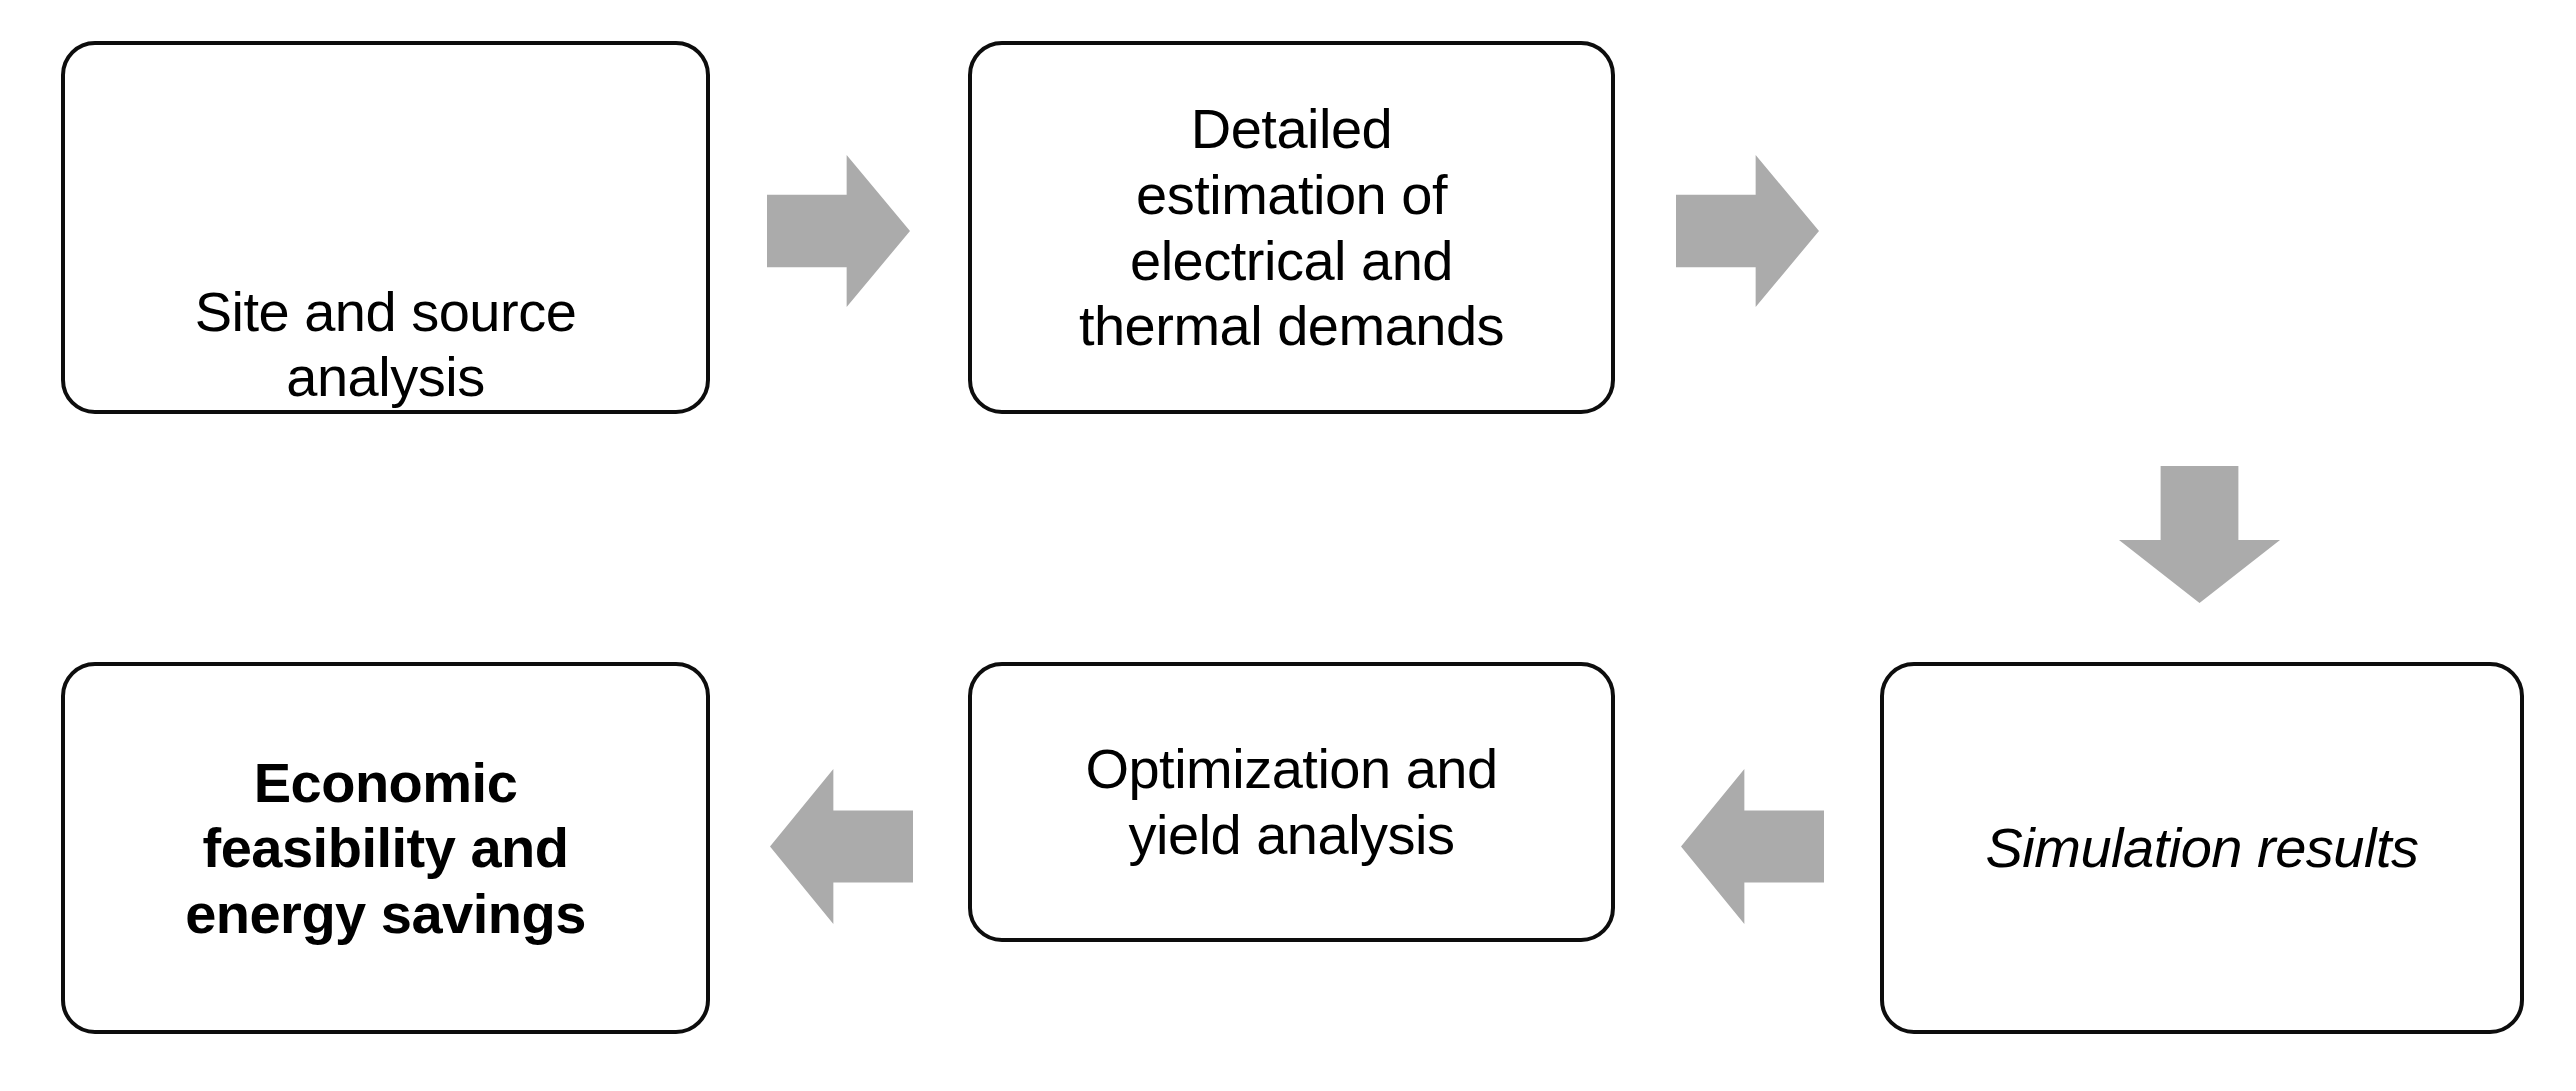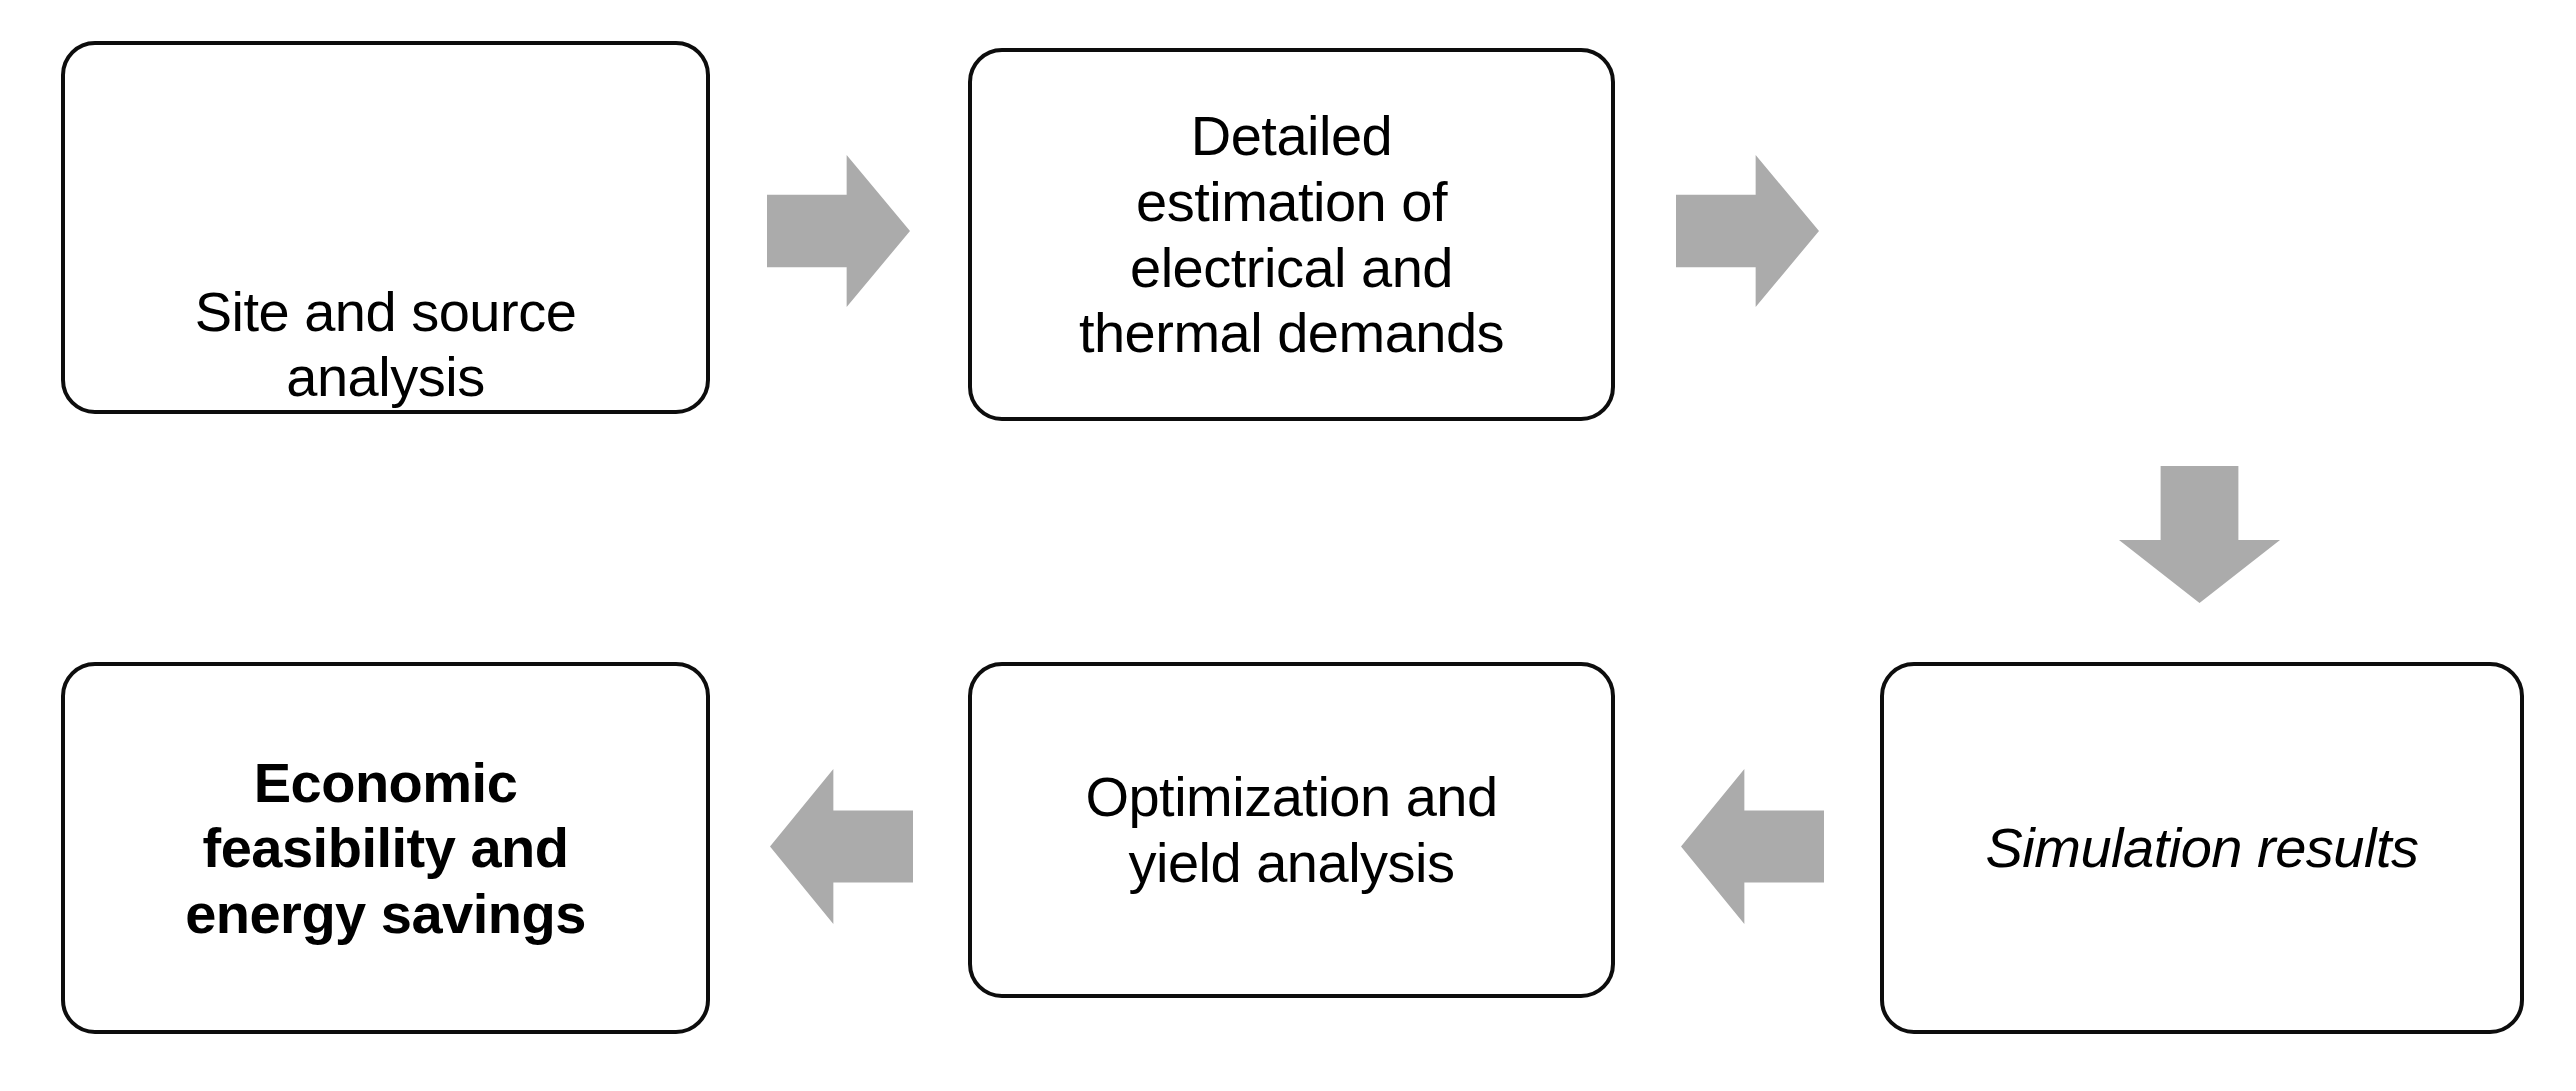--- a/index.html
+++ b/index.html
@@ -47,7 +47,7 @@
   }
   
   #node-1 { left: 61px;   top: 41px;  width: 649px; height: 373px; align-items: flex-end; }
-  #node-2 { left: 968px; top: 41px;  width: 647px; height: 373px; margin-top: 7px; }
+  #node-2 { left: 968px; top: 41px;  width: 647px; height: 373px; }
   #node-3 { left: 1880px; top: 41px;  width: 644px; height: 373px; }
   
   #node-6 { left: 61px;   top: 662px; width: 649px; height: 372px; font-weight: bold; }

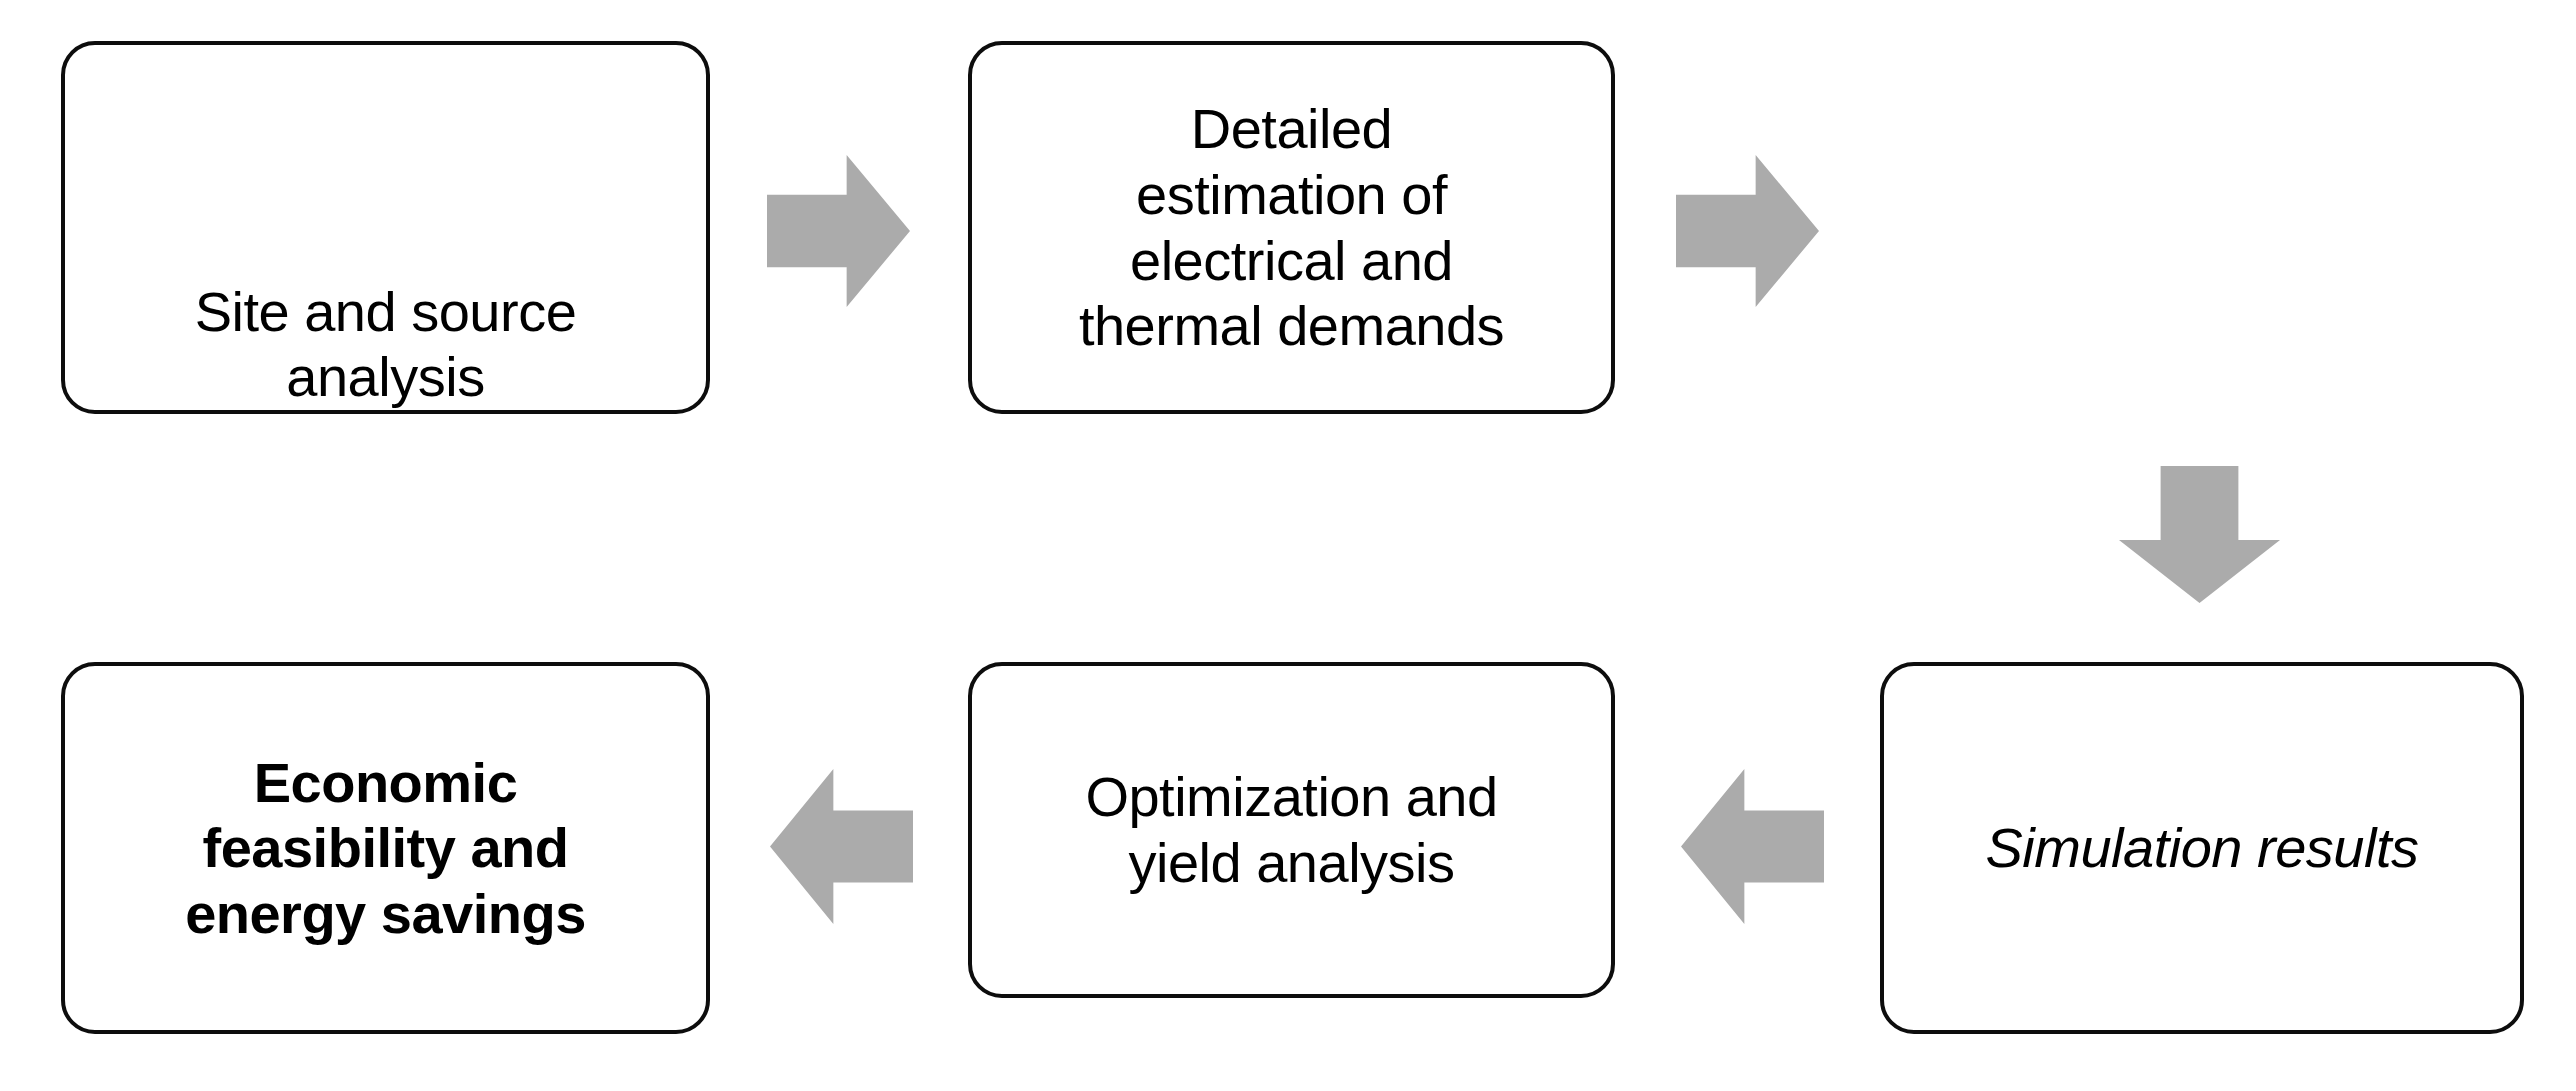--- a/index.html
+++ b/index.html
@@ -51,7 +51,7 @@
   #node-3 { left: 1880px; top: 41px;  width: 644px; height: 373px; }
   
   #node-6 { left: 61px;   top: 662px; width: 649px; height: 372px; font-weight: bold; }
-  #node-5 { left: 968px; top: 662px; width: 647px; height: 336px; }
+  #node-5 { left: 968px; top: 662px; width: 647px; height: 280px; }
   #node-4 { left: 1880px; top: 662px; width: 644px; height: 372px; font-style: italic; }
   
   #arrow-1 { left: 767px;  top: 155px; width: 143px; height: 152px; }

